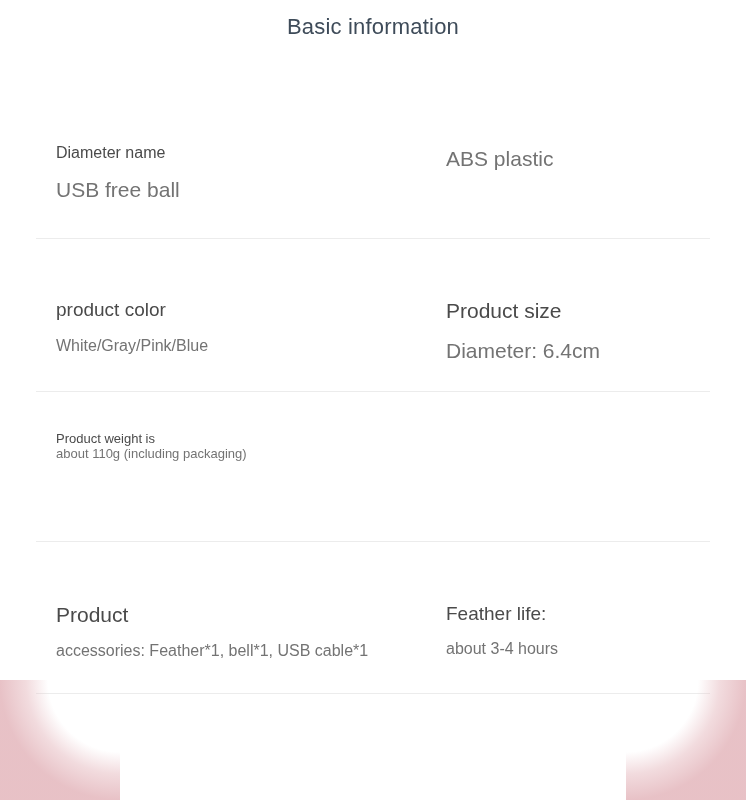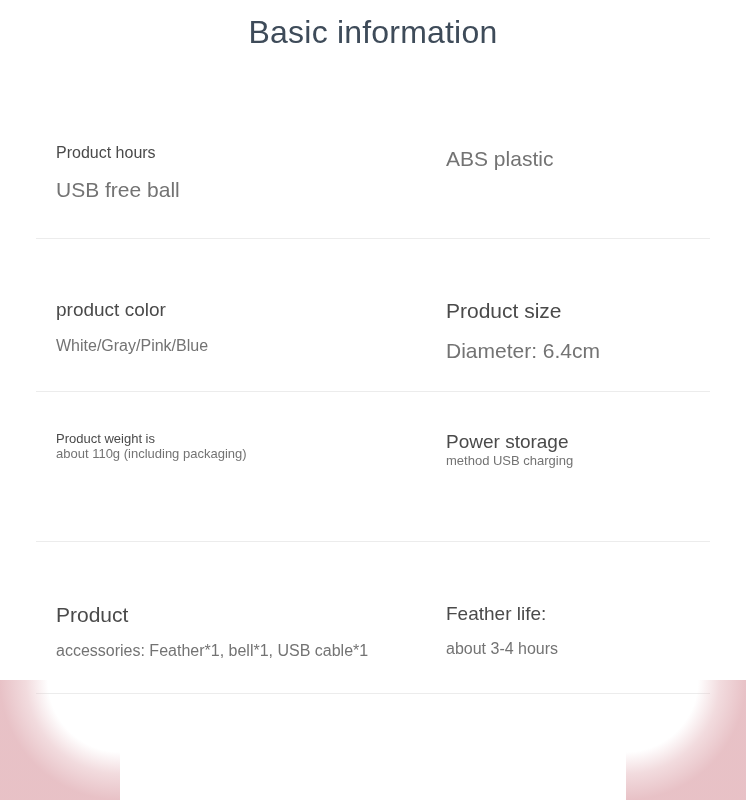--- a/index.html
+++ b/index.html
@@ -51,7 +51,7 @@
     left: 0;
     width: 746px;
     text-align: center;
-    font-size: 32px;
+    font-size: 22px;
     color: #3e4b59;
     letter-spacing: 0.2px;
   }

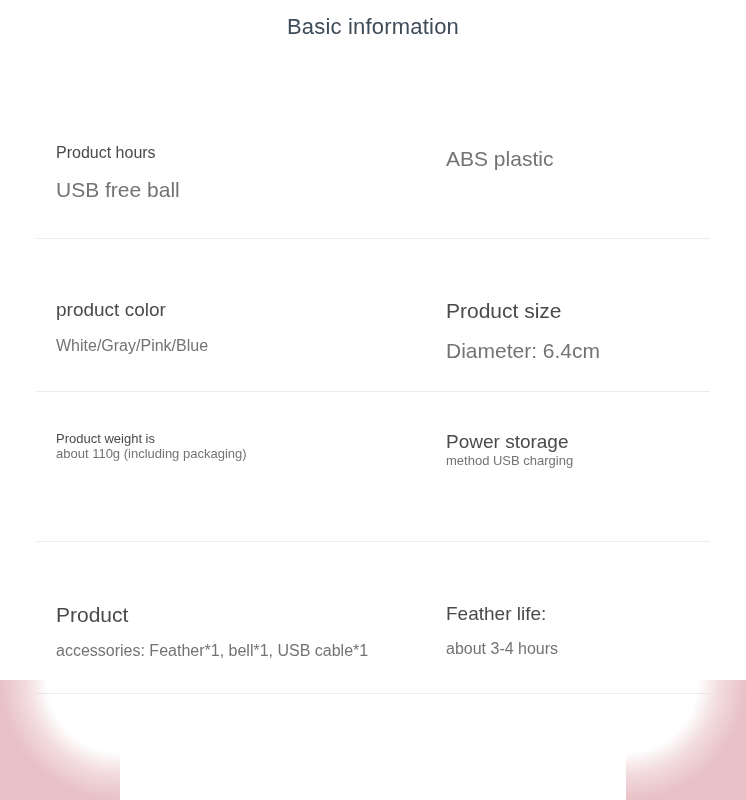--- a/index.html
+++ b/index.html
@@ -120,7 +120,7 @@
 
     <div class="spec-row" id="row-0">
       <div class="spec-cell left">
-        <div class="cell-label t-md">Product hours</div>
+        <div class="cell-label t-md">Diameter name</div>
         <div class="cell-value t-xl">USB free ball</div>
       </div>
       <div class="spec-cell right">

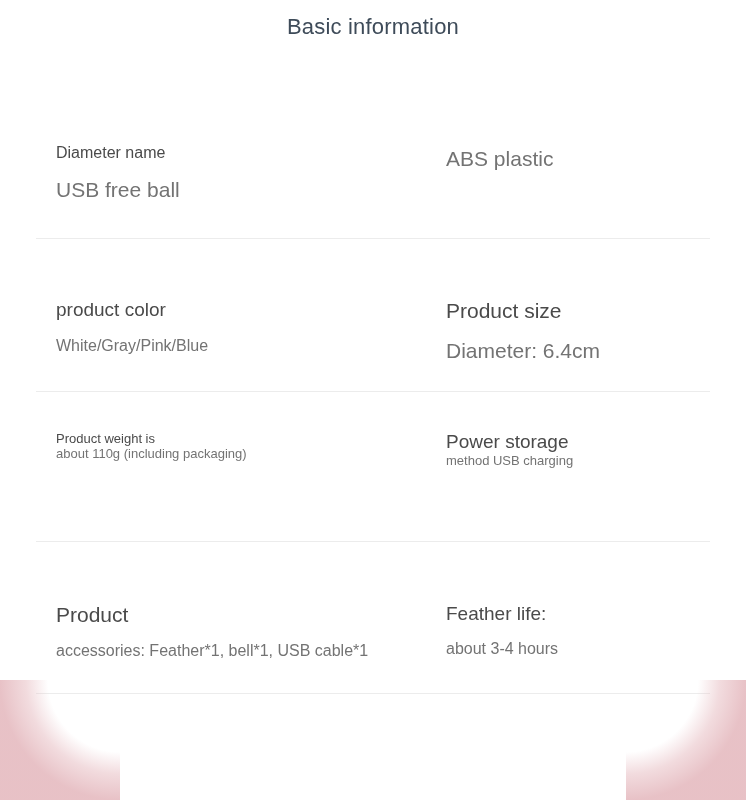--- a/index.html
+++ b/index.html
@@ -146,10 +146,6 @@
         <div class="cell-label t-sm">Product weight is</div>
         <div class="cell-value t-sm">about 110g (including packaging)</div>
       </div>
-      <div class="spec-cell right">
-        <div class="cell-label t-lg">Power storage</div>
-        <div class="cell-value t-sm">method USB charging</div>
-      </div>
       <div class="divider" style="top:150px"></div>
     </div>
 

